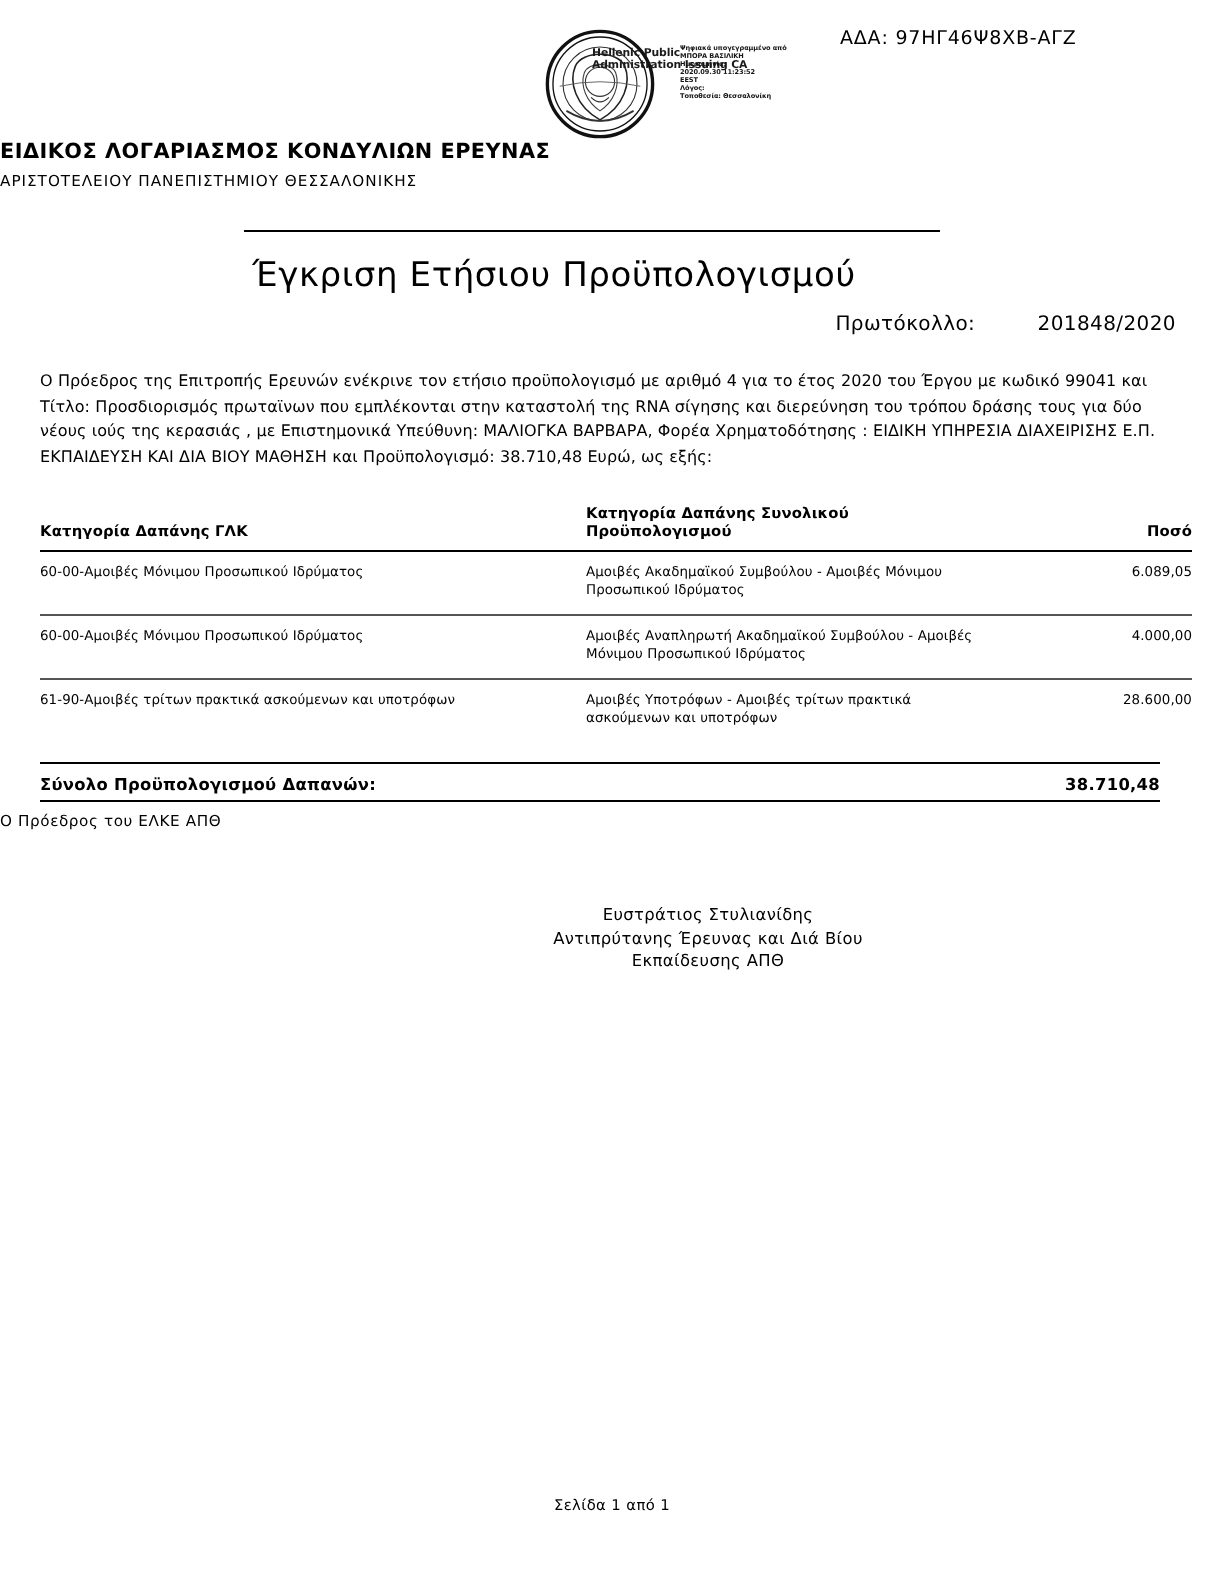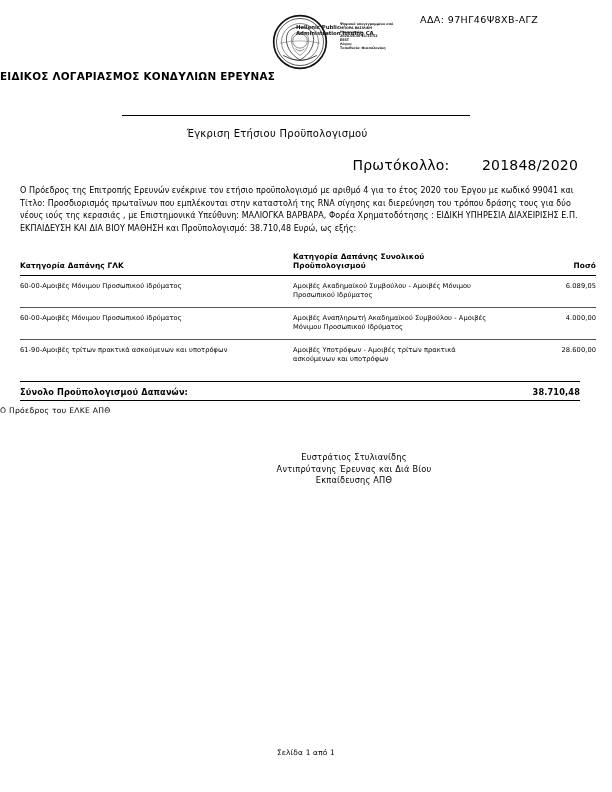--- a/index.html
+++ b/index.html
@@ -274,6 +274,7 @@
 
   <div class="letterhead">
     <div class="lh-line1">Ειδικος Λογαριασμος Κονδυλιων Ερευνας</div>
+    <div class="lh-line2">Αριστοτελειου Πανεπιστημιου Θεσσαλονικης</div>
   </div>
 
   <div class="rule-top"></div>

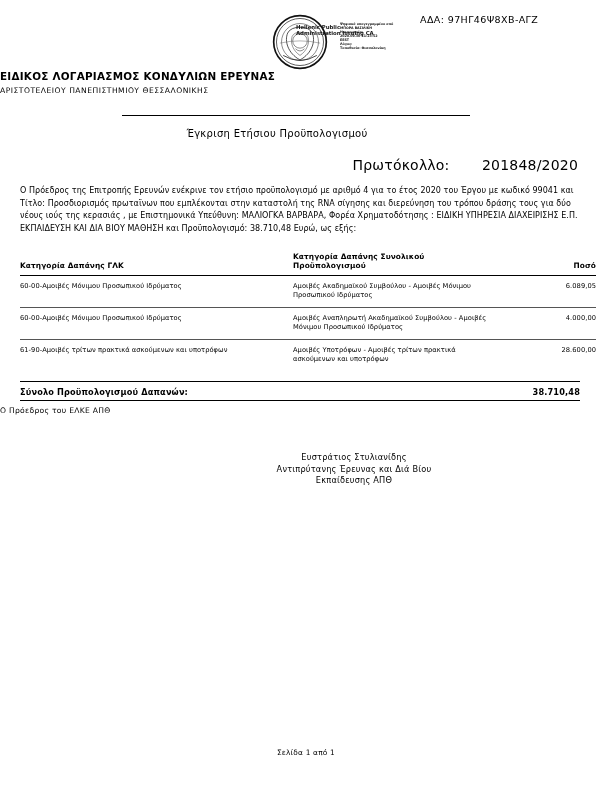--- a/index.html
+++ b/index.html
@@ -116,7 +116,7 @@
     top: 128px;
     width: 554px;
     text-align: center;
-    font-size: 10px;
+    font-size: 17px;
     letter-spacing: 0.3px;
     color: #000;
   }

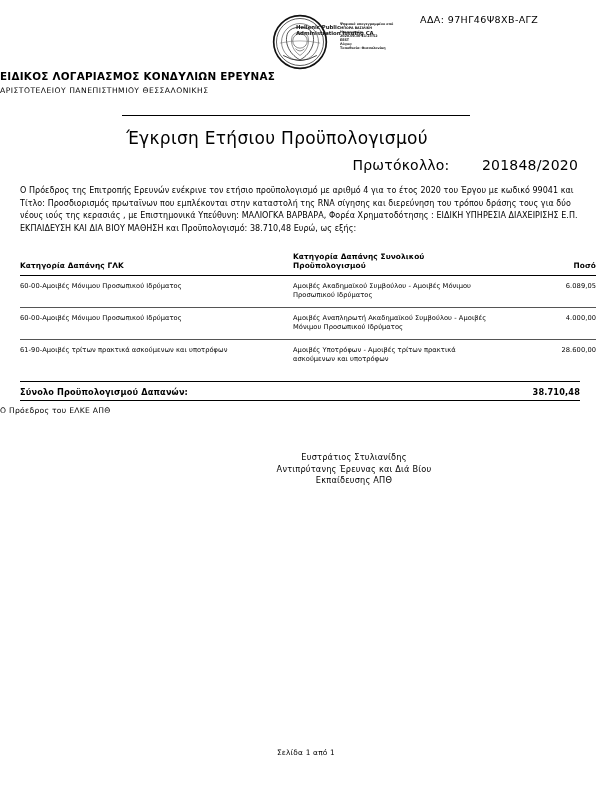--- a/index.html
+++ b/index.html
@@ -124,9 +124,9 @@
   
   .protocol {
     position: absolute;
-    right: 34px;
+    right: 24px;
     top: 157px;
-    font-size: 14px;
+    font-size: 10px;
     white-space: nowrap;
   }
   .protocol .prot-label { letter-spacing: 0.2px; }

